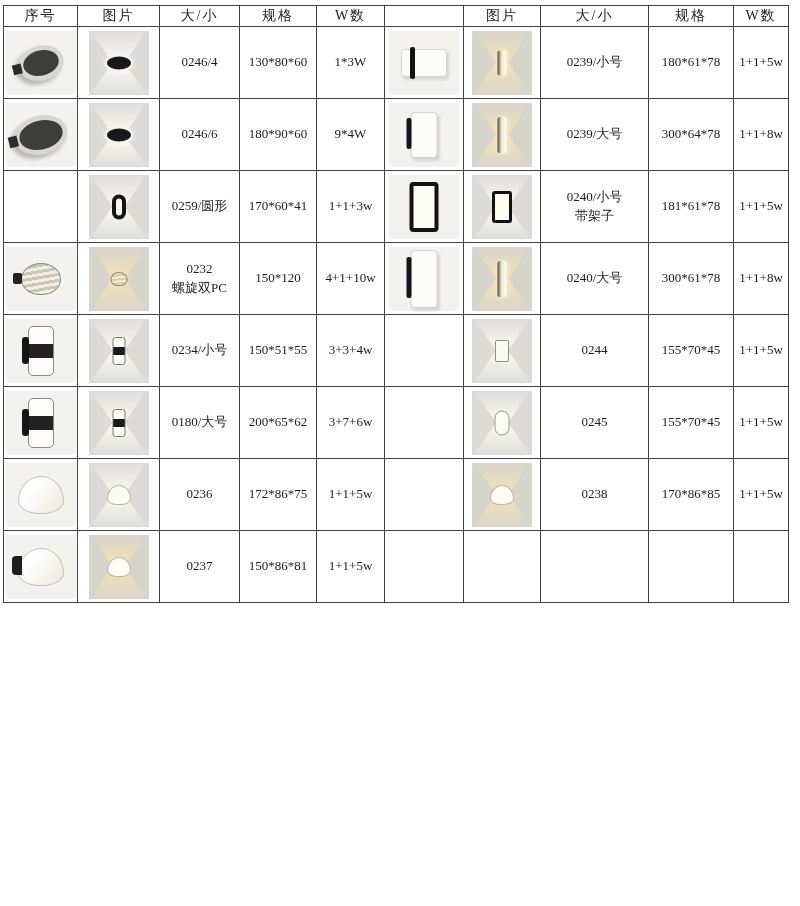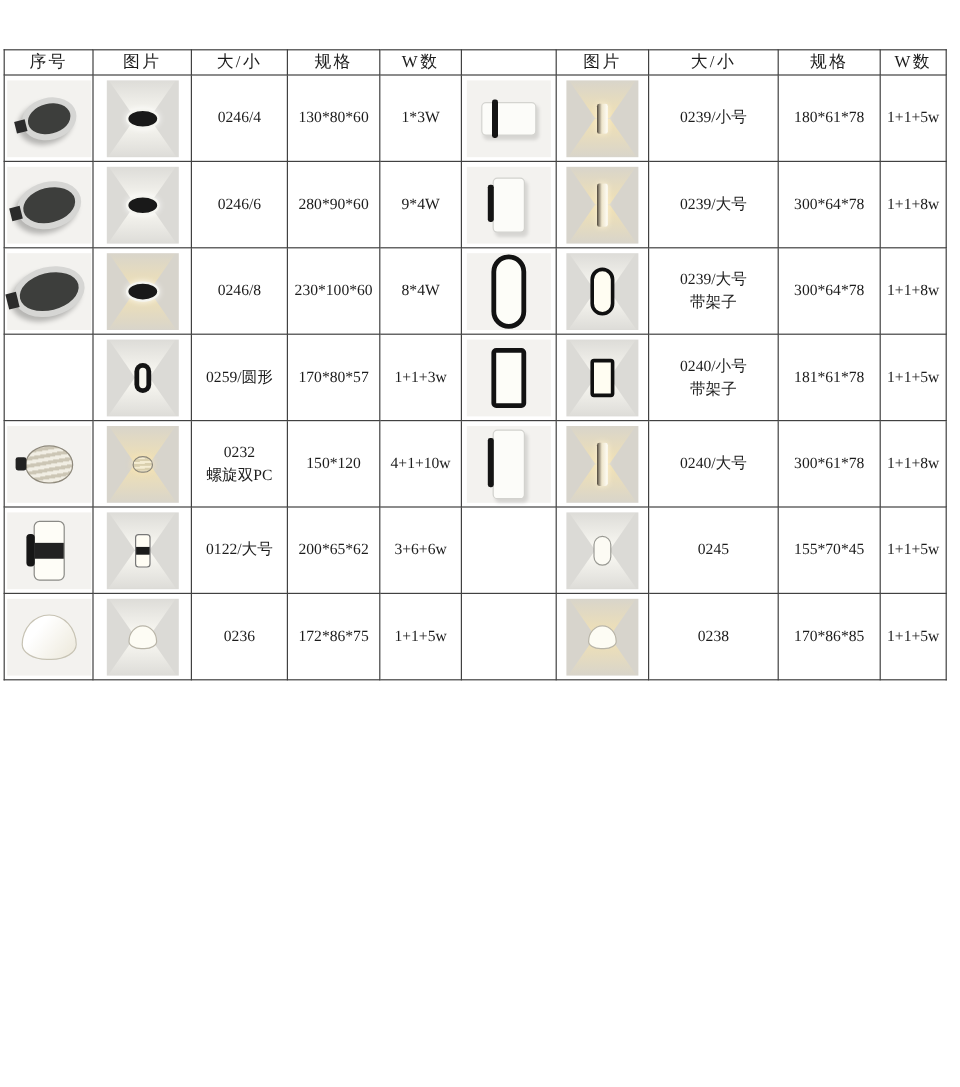--- a/index.html
+++ b/index.html
@@ -7,7 +7,7 @@
     width:800px;height:906px;overflow:hidden;background:#ffffff;
     font-family:"Liberation Serif","DejaVu Serif",serif;color:#1c1c1c;
   }
-  .page{padding:5px 2px 0 3px;margin-top:36px;}
+  .page{padding:5px 2px 0 3px;}
   table.sheet{border-collapse:collapse;table-layout:fixed;}
   .sheet th,.sheet td{
     border:1px solid #414141;padding:0;text-align:center;vertical-align:middle;overflow:hidden;

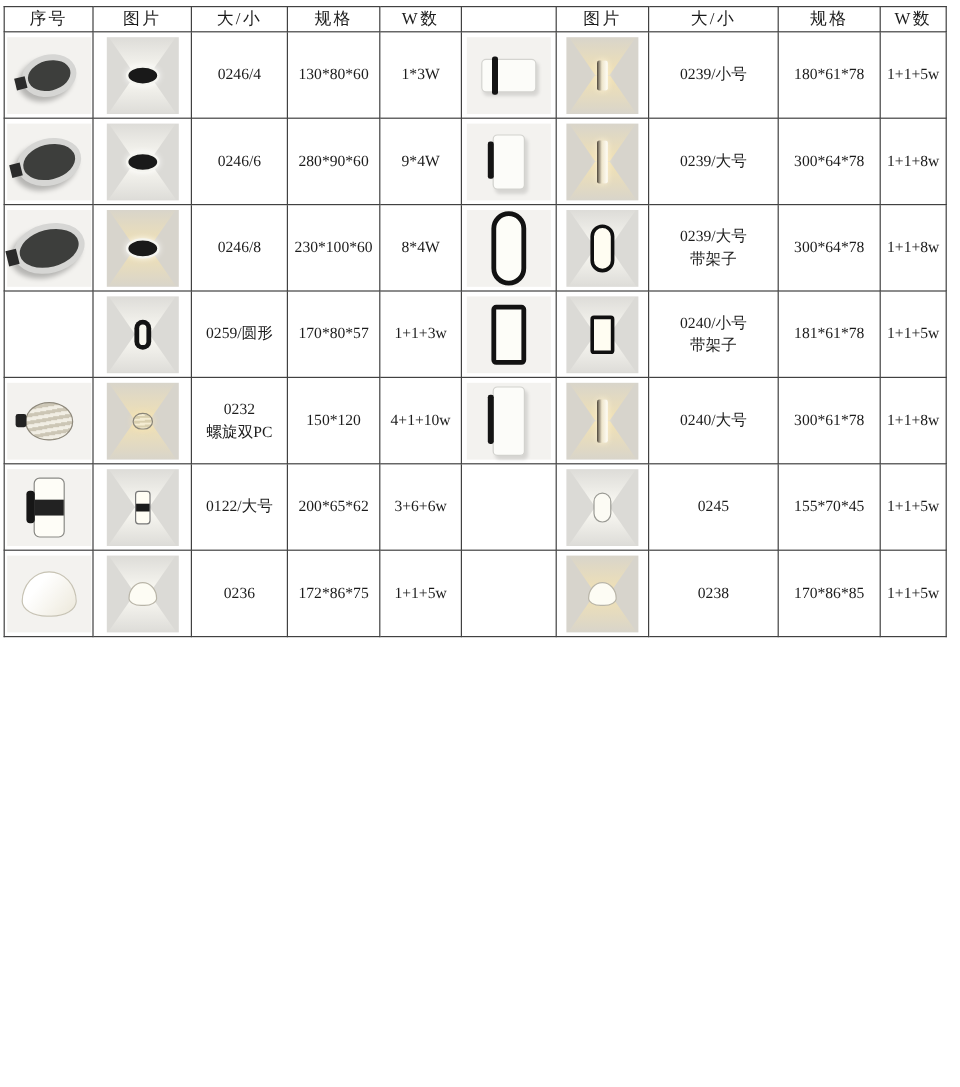--- a/index.html
+++ b/index.html
@@ -162,7 +162,7 @@
               </div>
             </td>
             <td class="txt">0246/6</td>
-            <td class="txt">280*90*60</td>
+            <td class="txt">180*90*60</td>
             <td class="txt">9*4W</td>
             <td>
               <div class="photo-box">

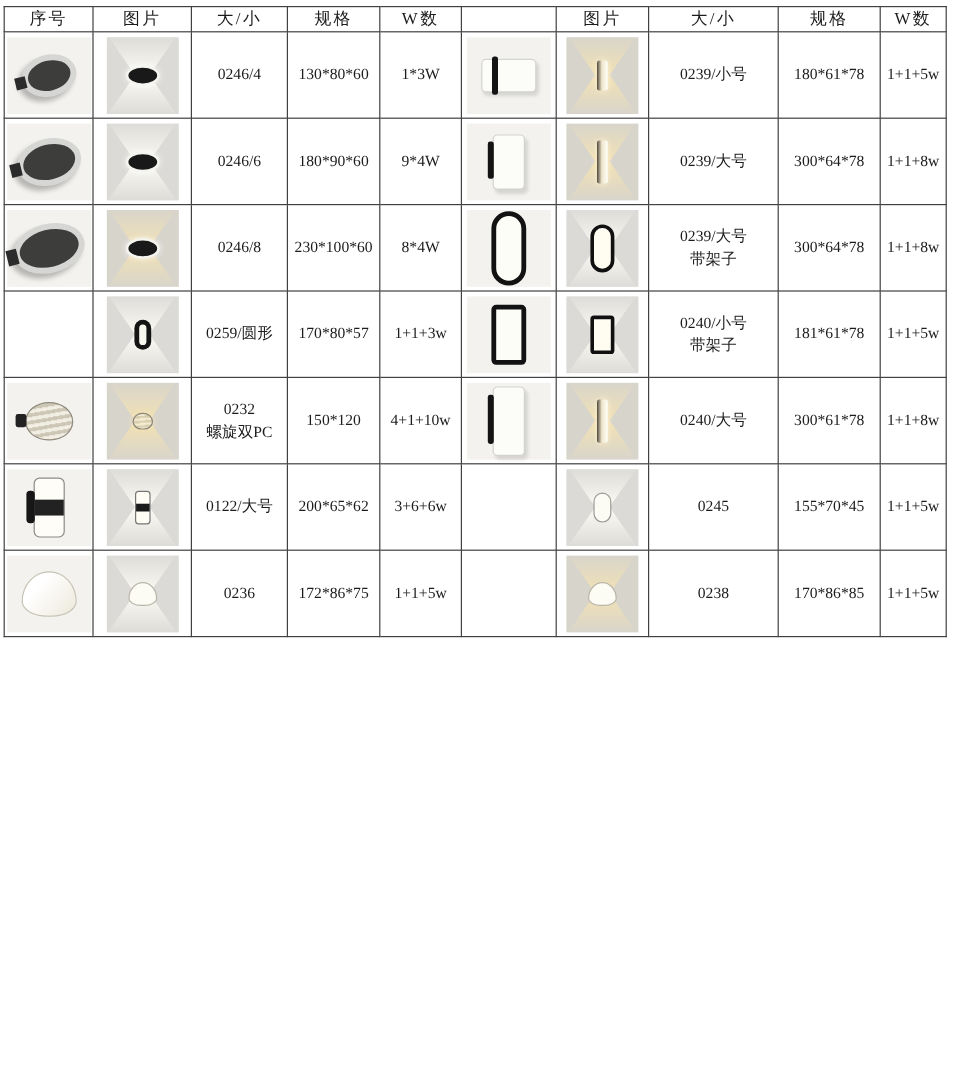--- a/index.html
+++ b/index.html
@@ -179,35 +179,6 @@
             <td class="txt">1+1+8w</td>
           </tr>
           <tr>
-            <td>
-              <div class="photo-box">
-                <div class="pshape p-oval-disc lg"></div>
-              </div>
-            </td>
-            <td>
-              <div class="render-box beam-warm">
-                <div class="rshape r-disc"></div>
-              </div>
-            </td>
-            <td class="txt">0246/8</td>
-            <td class="txt">230*100*60</td>
-            <td class="txt">8*4W</td>
-            <td>
-              <div class="photo-box">
-                <div class="pshape p-frame-oval tall"></div>
-              </div>
-            </td>
-            <td>
-              <div class="render-box beam-white">
-                <div class="rshape r-frame-oval-tall"></div>
-              </div>
-            </td>
-            <td class="txt">0239/大号
-带架子</td>
-            <td class="txt">300*64*78</td>
-            <td class="txt">1+1+8w</td>
-          </tr>
-          <tr>
             <td></td>
             <td>
               <div class="render-box beam-white">

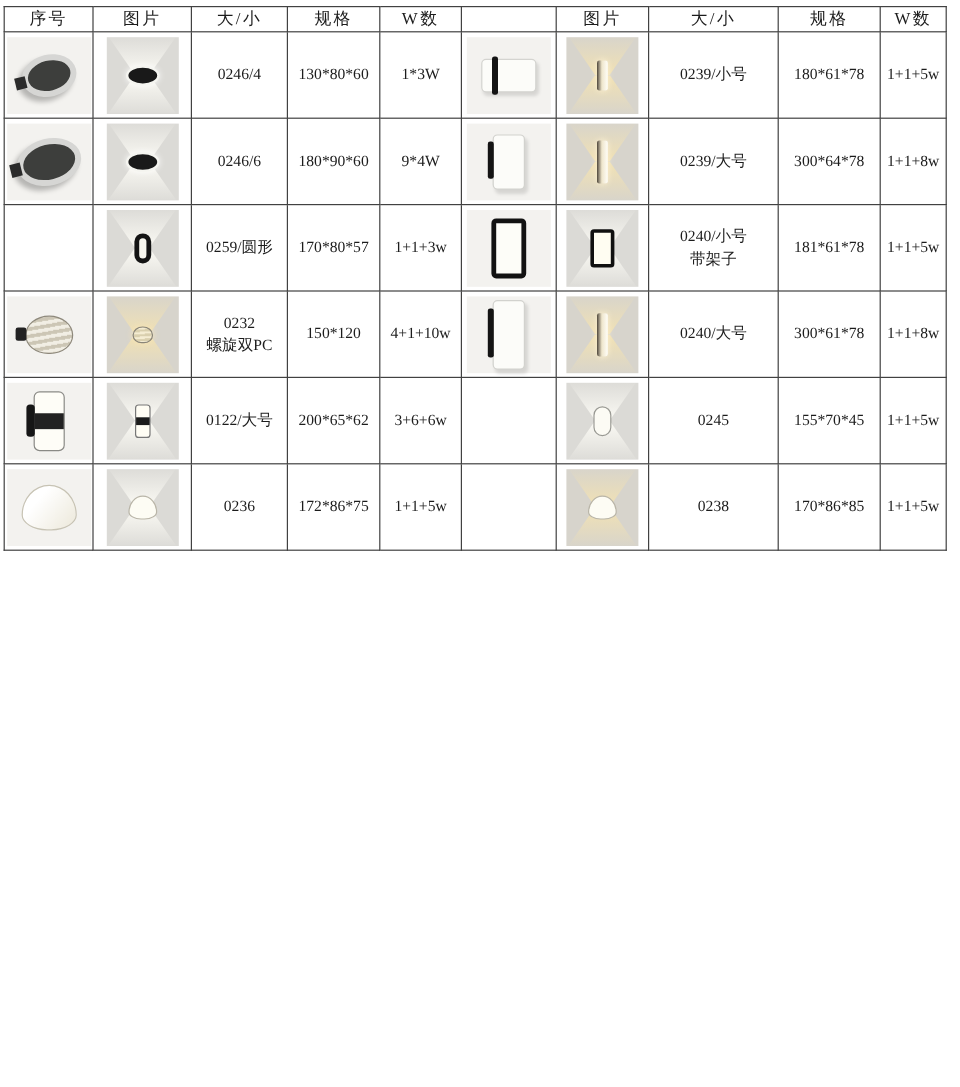--- a/index.html
+++ b/index.html
@@ -186,7 +186,7 @@
               </div>
             </td>
             <td class="txt">0259/圆形</td>
-            <td class="txt">170*80*57</td>
+            <td class="txt">170*60*41</td>
             <td class="txt">1+1+3w</td>
             <td>
               <div class="photo-box">

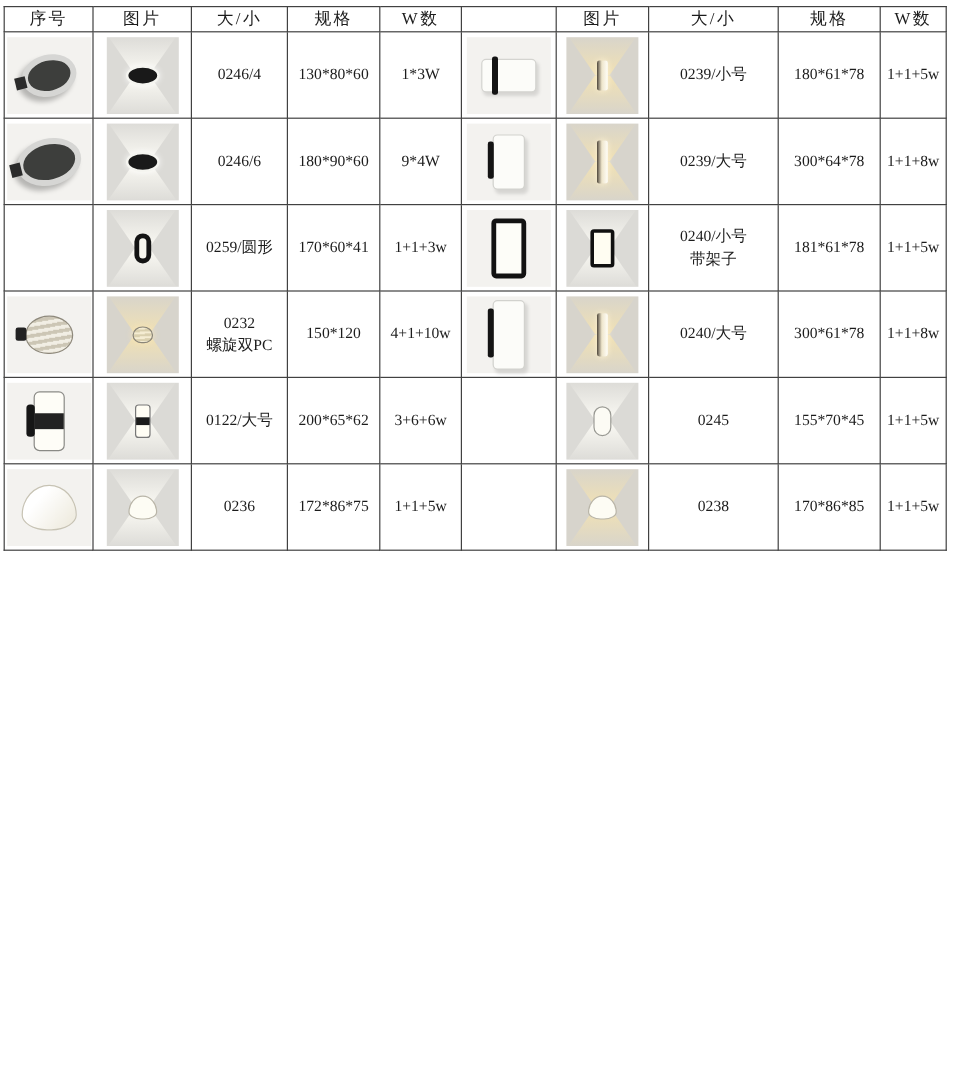--- a/index.html
+++ b/index.html
@@ -243,6 +243,30 @@
                 <div class="rshape r-twin"></div>
               </div>
             </td>
+            <td class="txt">0234/小号</td>
+            <td class="txt">150*51*55</td>
+            <td class="txt">3+3+4w</td>
+            <td></td>
+            <td>
+              <div class="render-box beam-white">
+                <div class="rshape r-small-rect"></div>
+              </div>
+            </td>
+            <td class="txt">0244</td>
+            <td class="txt">155*70*45</td>
+            <td class="txt">1+1+5w</td>
+          </tr>
+          <tr>
+            <td>
+              <div class="photo-box">
+                <div class="pshape p-twin"></div>
+              </div>
+            </td>
+            <td>
+              <div class="render-box beam-white">
+                <div class="rshape r-twin"></div>
+              </div>
+            </td>
             <td class="txt">0122/大号</td>
             <td class="txt">200*65*62</td>
             <td class="txt">3+6+6w</td>

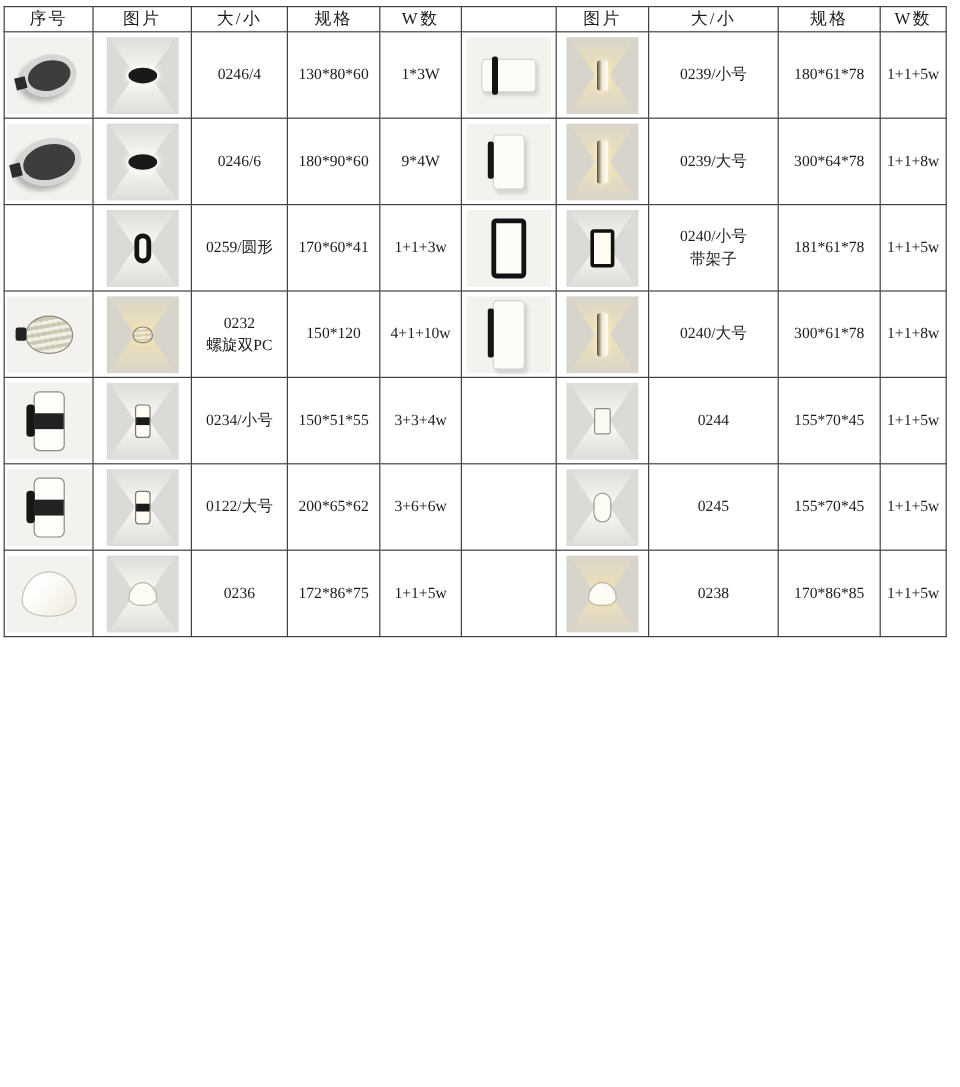--- a/index.html
+++ b/index.html
@@ -267,7 +267,7 @@
                 <div class="rshape r-twin"></div>
               </div>
             </td>
-            <td class="txt">0122/大号</td>
+            <td class="txt">0180/大号</td>
             <td class="txt">200*65*62</td>
             <td class="txt">3+6+6w</td>
             <td></td>

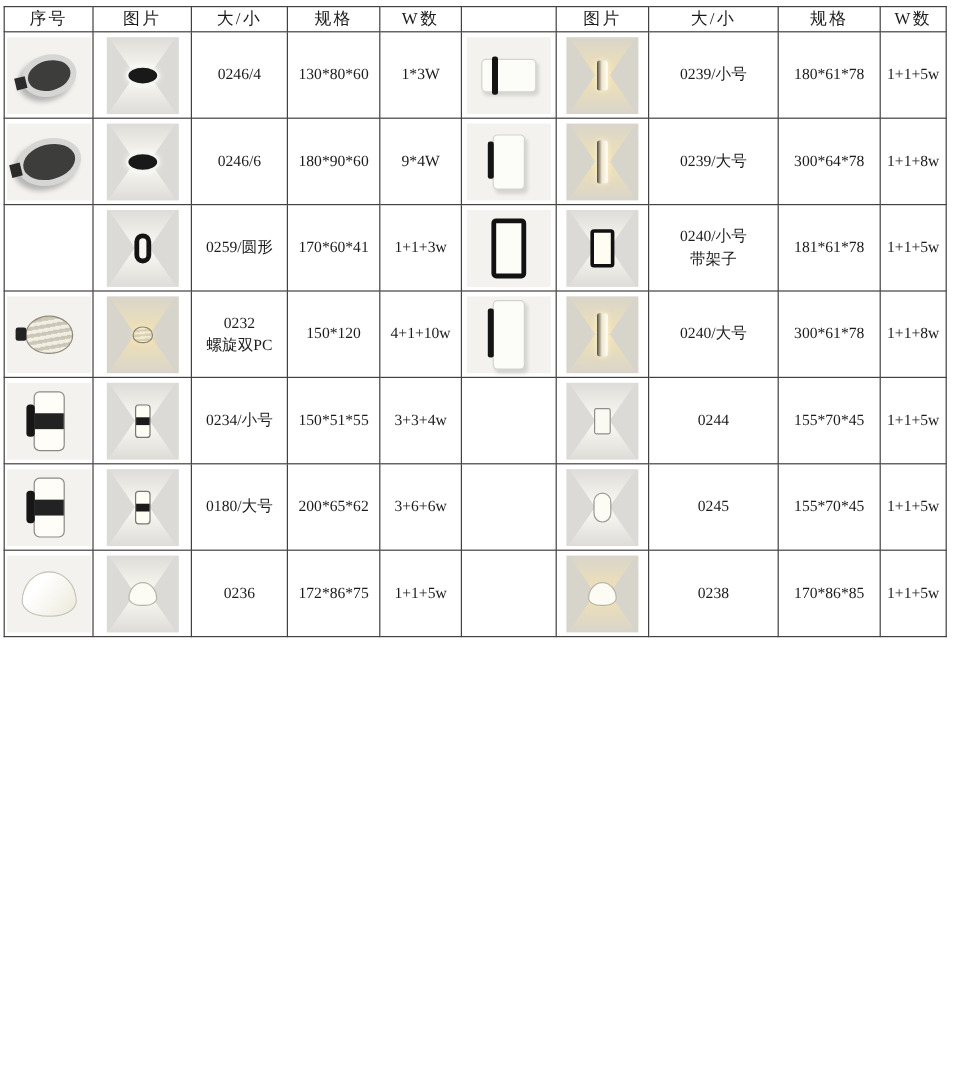--- a/index.html
+++ b/index.html
@@ -269,7 +269,7 @@
             </td>
             <td class="txt">0180/大号</td>
             <td class="txt">200*65*62</td>
-            <td class="txt">3+6+6w</td>
+            <td class="txt">3+7+6w</td>
             <td></td>
             <td>
               <div class="render-box beam-white">

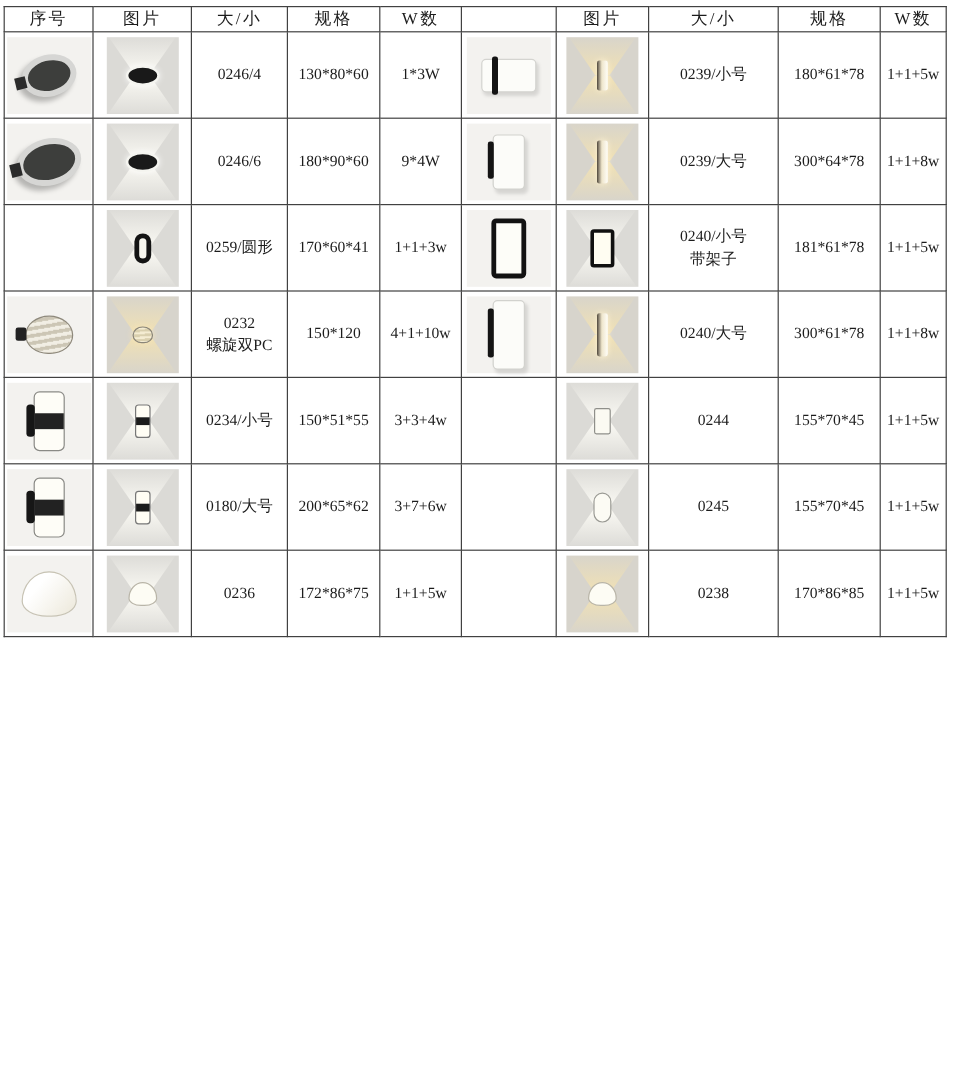--- a/index.html
+++ b/index.html
@@ -304,6 +304,26 @@
             <td class="txt">170*86*85</td>
             <td class="txt">1+1+5w</td>
           </tr>
+          <tr>
+            <td>
+              <div class="photo-box">
+                <div class="pshape p-dome black"></div>
+              </div>
+            </td>
+            <td>
+              <div class="render-box beam-warm">
+                <div class="rshape r-dome"></div>
+              </div>
+            </td>
+            <td class="txt">0237</td>
+            <td class="txt">150*86*81</td>
+            <td class="txt">1+1+5w</td>
+            <td></td>
+            <td></td>
+            <td class="txt"></td>
+            <td class="txt"></td>
+            <td class="txt"></td>
+          </tr>
         </tbody>
       </table>
     </div>

